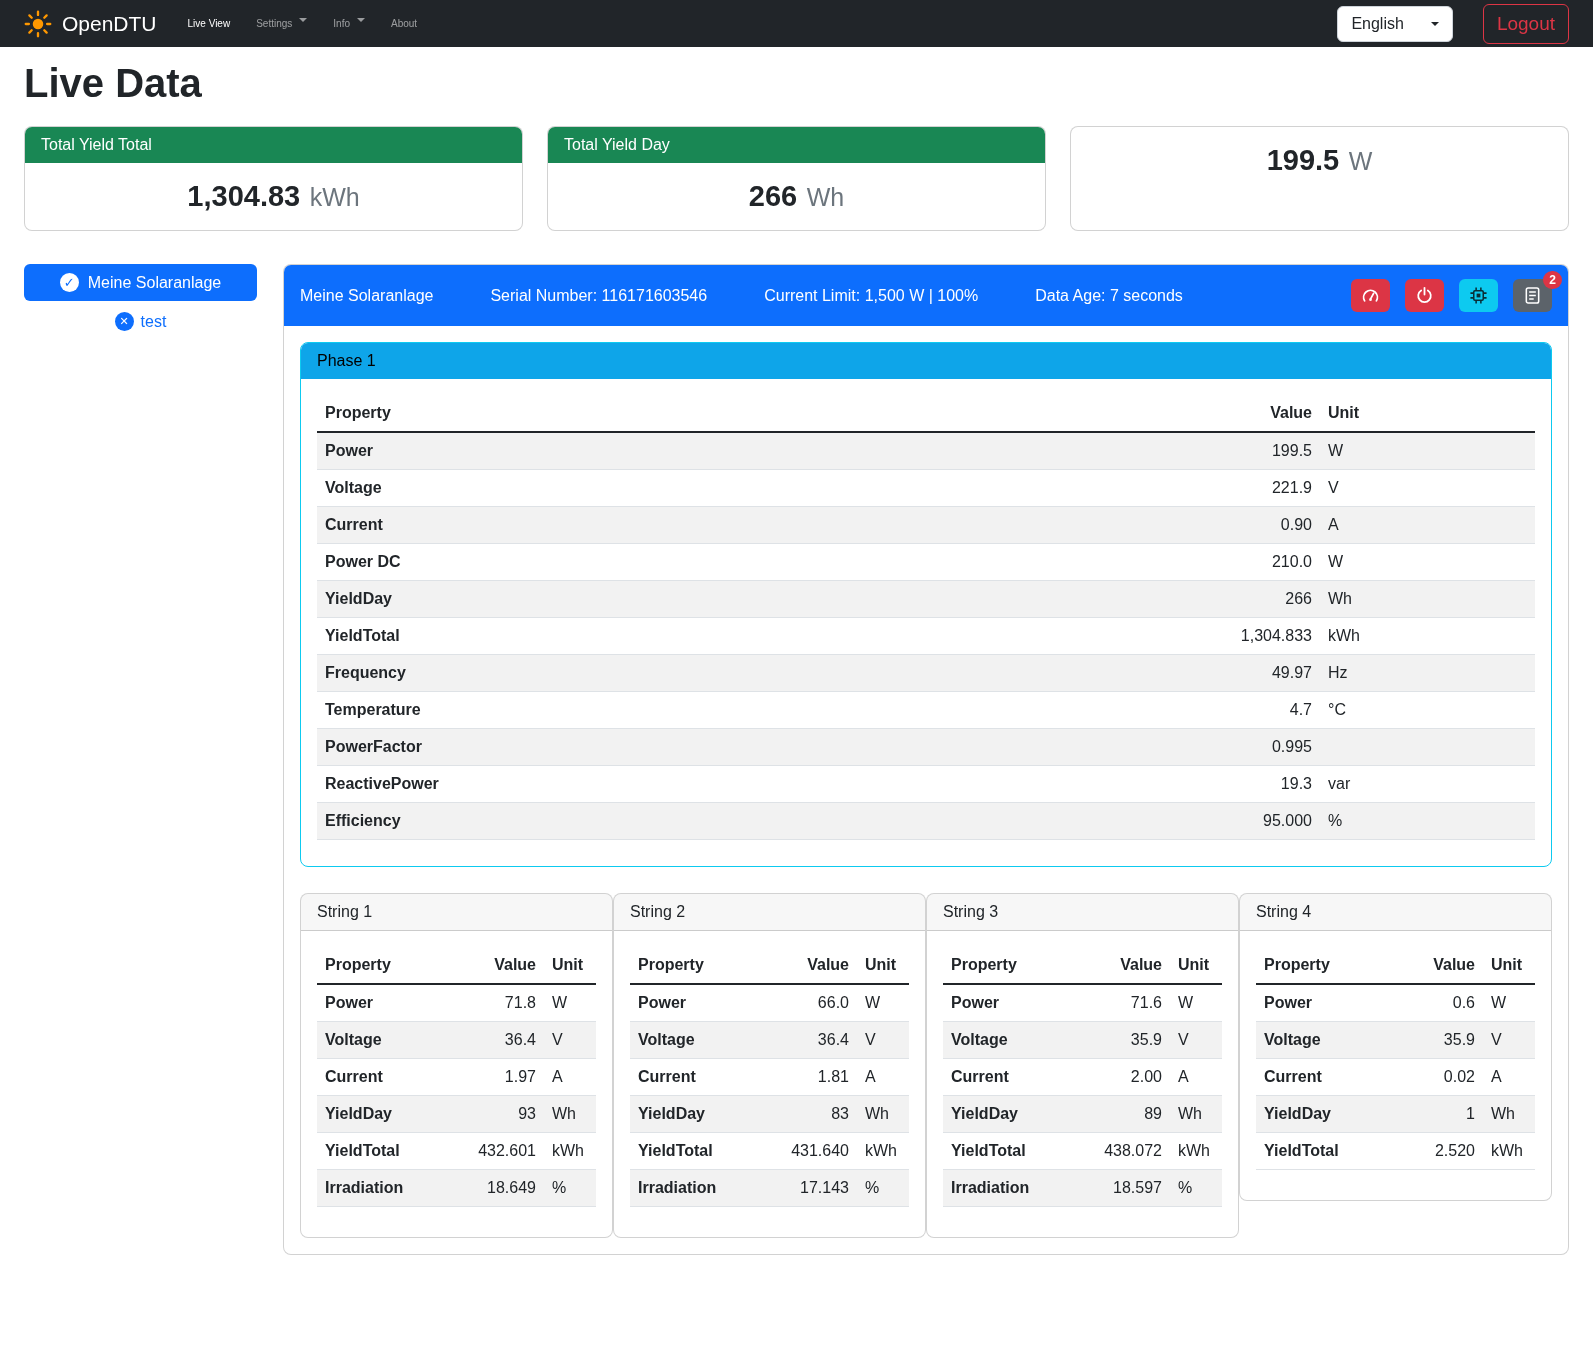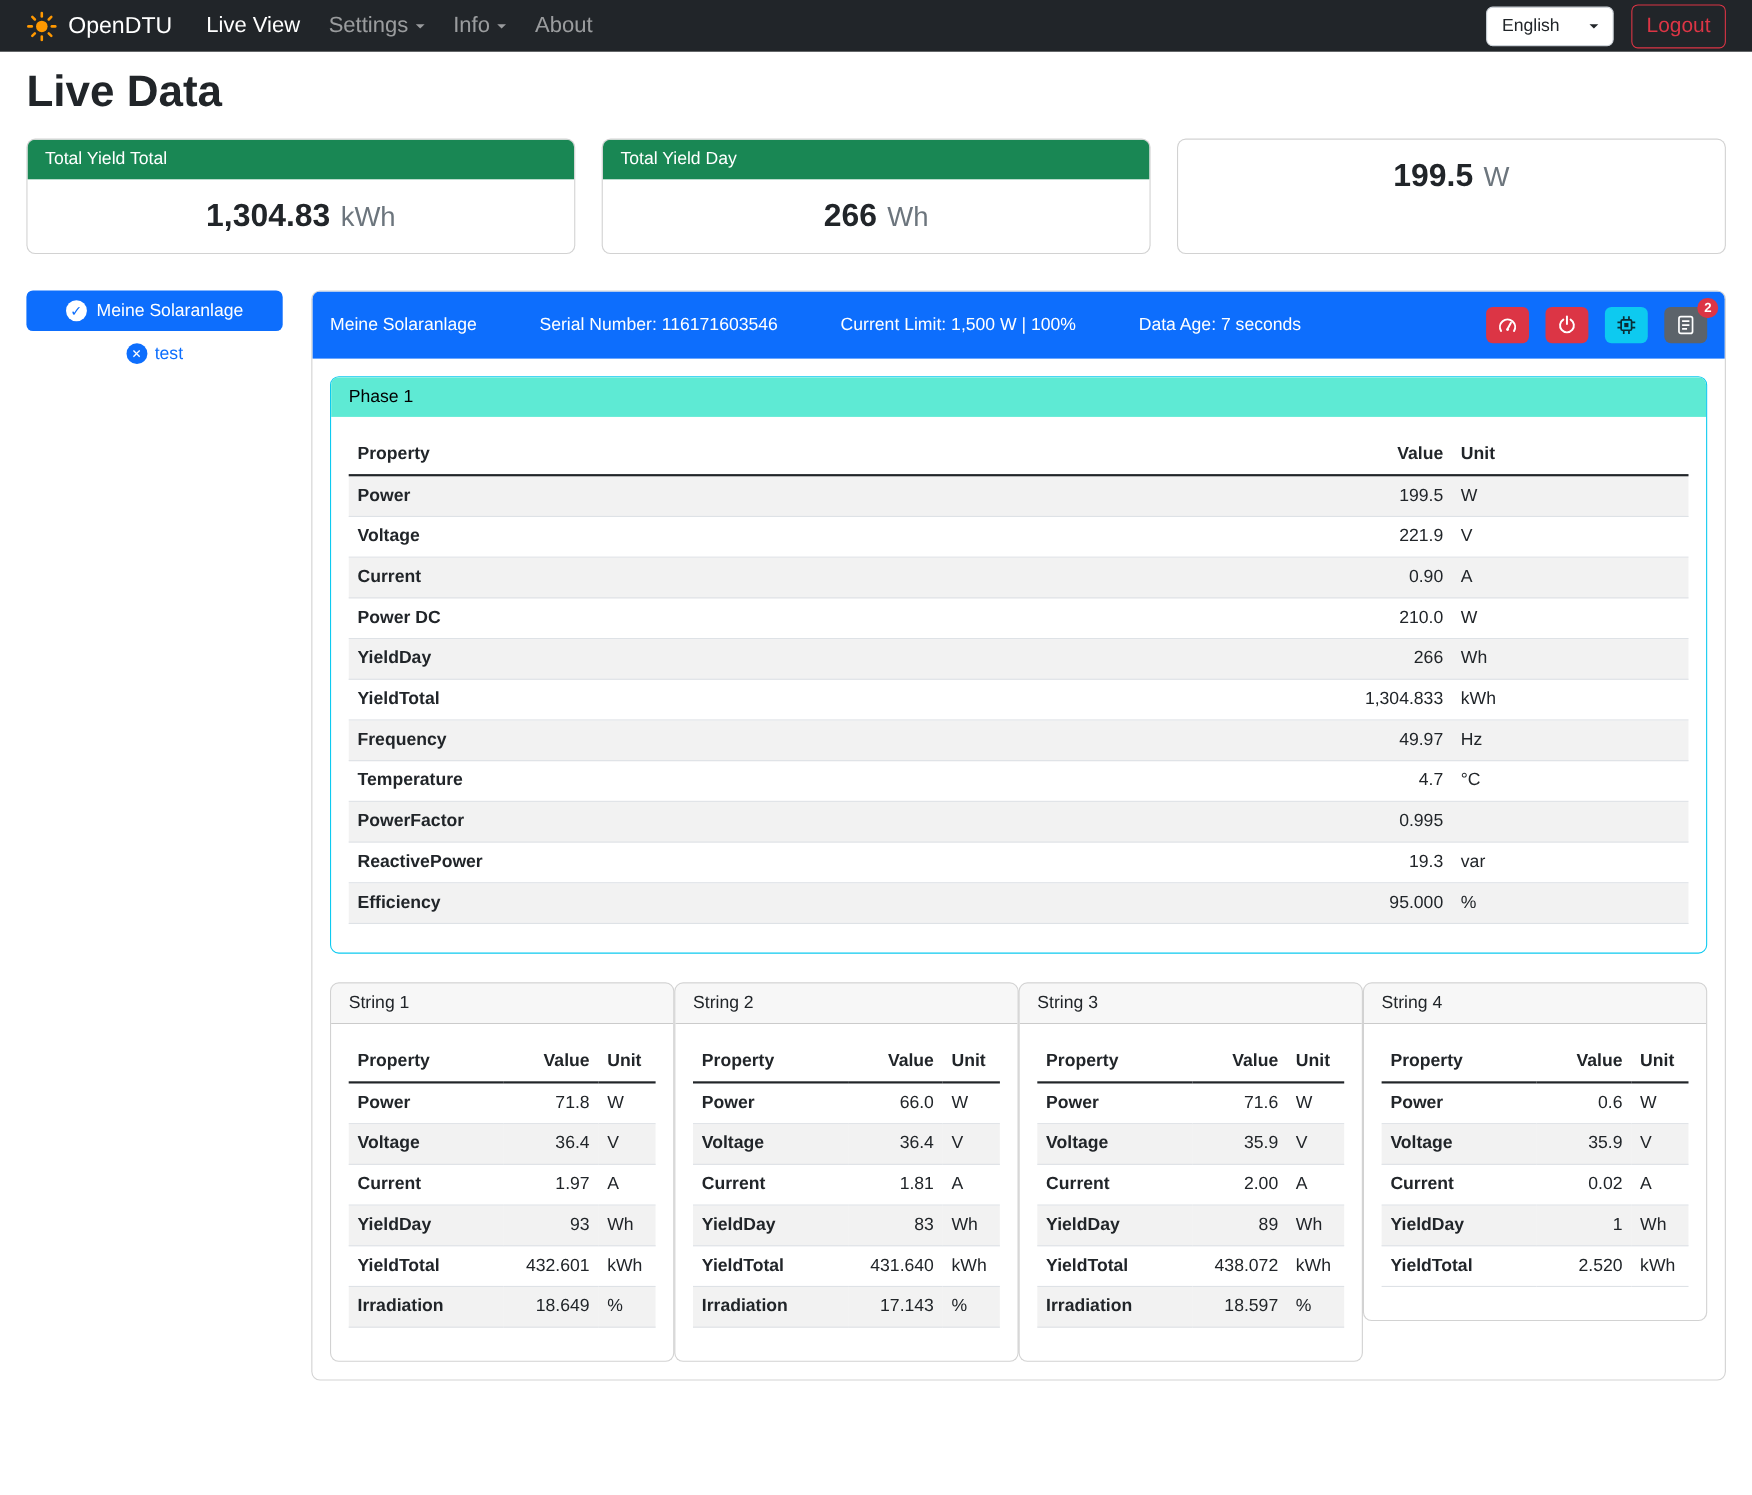--- a/index.html
+++ b/index.html
@@ -18,7 +18,7 @@
   }
   .brand { display: flex; align-items: center; gap: 10px; color: #fff; font-size: 21px; margin-right: 18px; cursor: pointer; }
   .nav-links { display: flex; align-items: center; }
-  .nav-link { color: rgba(255,255,255,.55); padding: 8px 13px; font-size: 20px; cursor: pointer; display: flex; align-items: center; }
+  .nav-link { color: rgba(255,255,255,.55); padding: 8px 13px; font-size: 10px; cursor: pointer; display: flex; align-items: flex-start; }
   .nav-link.active { color: #fff; }
   .caret { width: 0; height: 0; border-left: 4px solid transparent; border-right: 4px solid transparent; border-top: 4px solid currentColor; display: inline-block; margin-left: 7px; }
   .nav-right { margin-left: auto; display: flex; gap: 16px; align-items: center; }

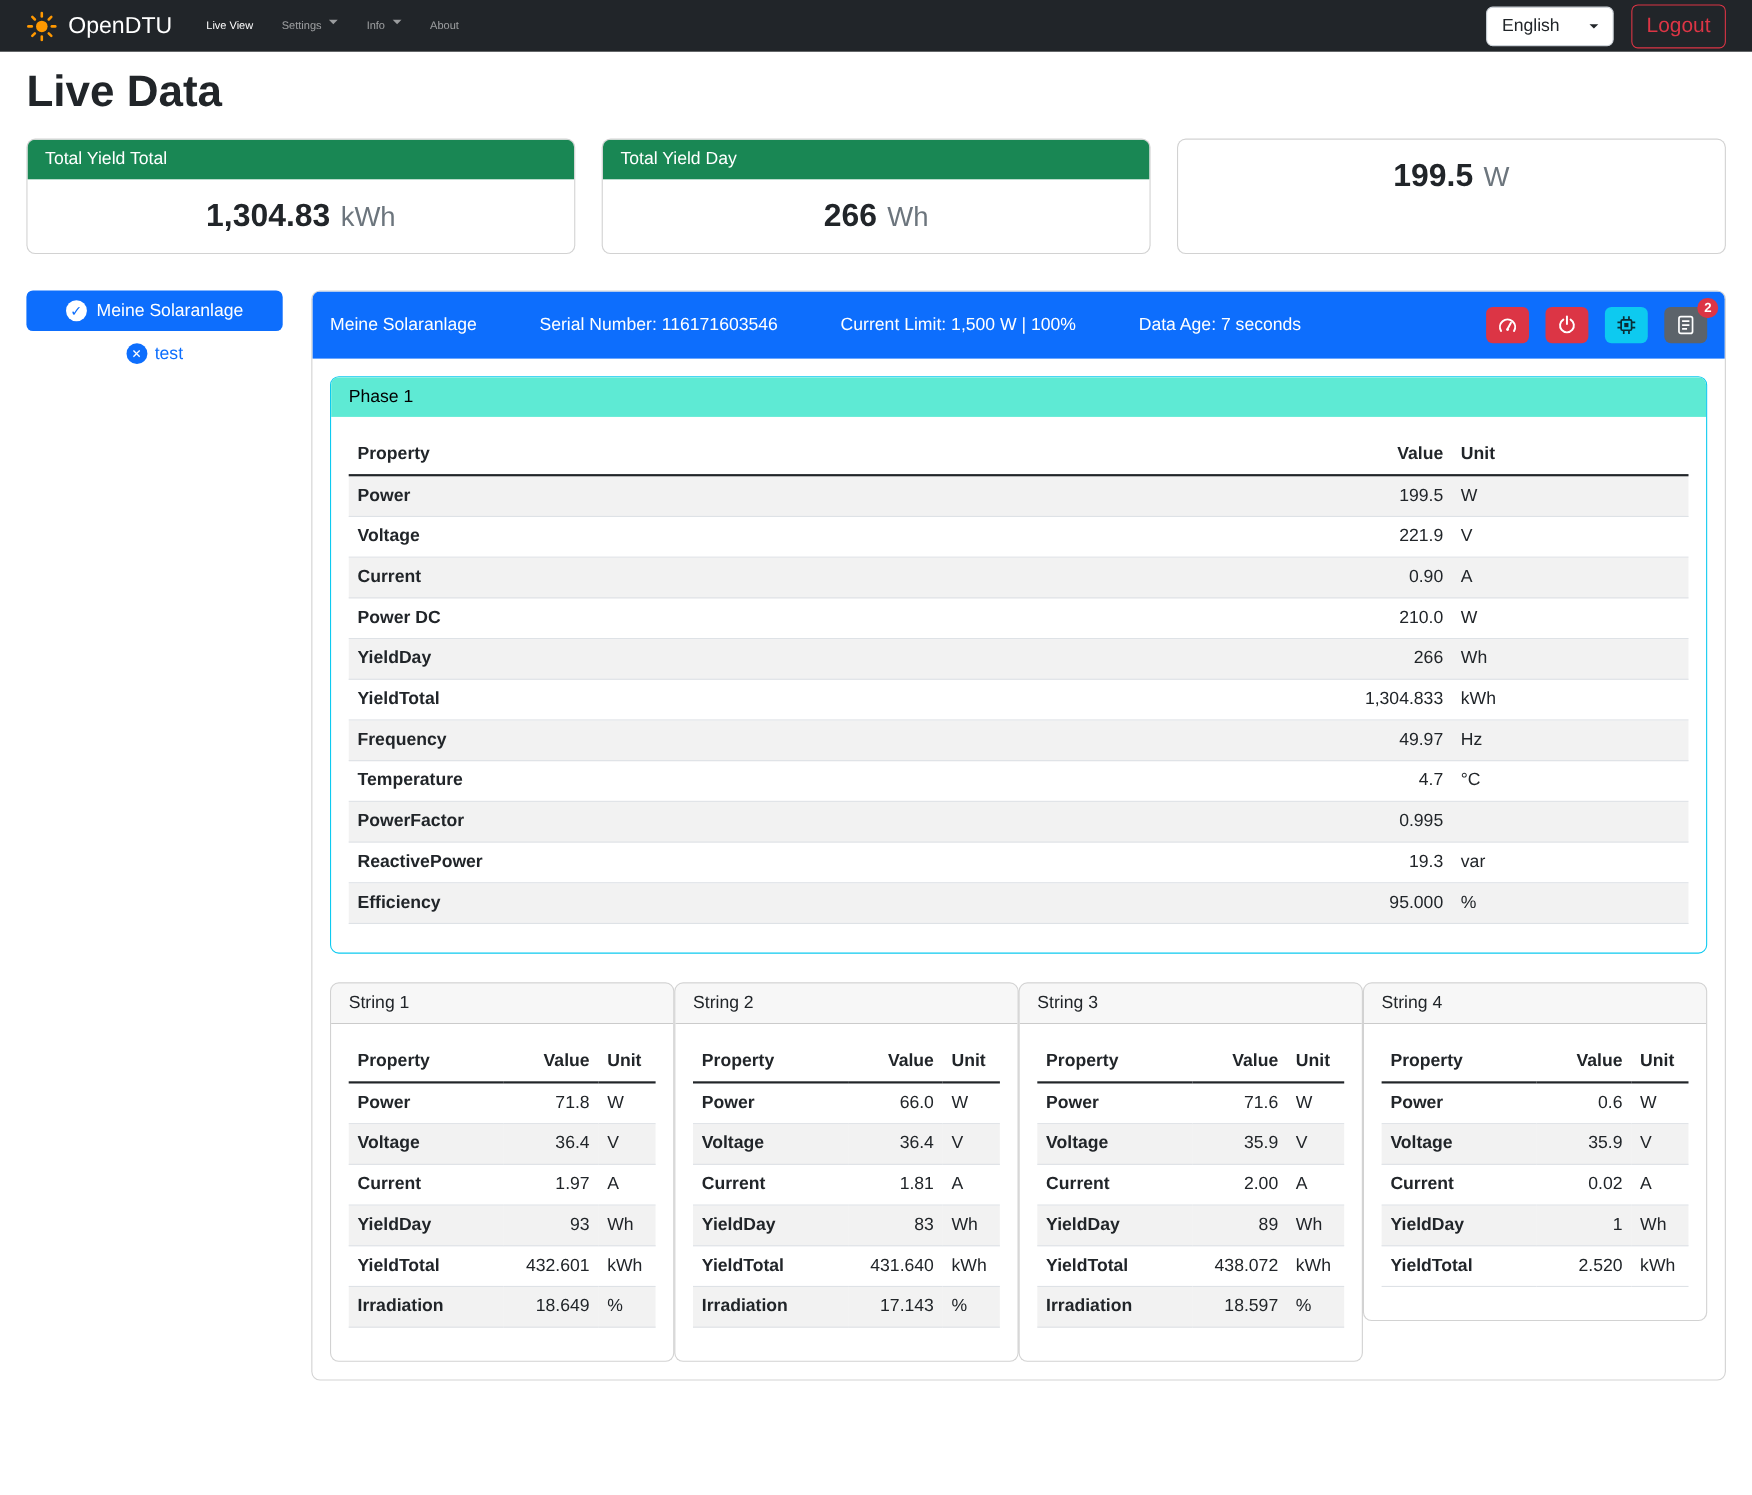--- a/index.html
+++ b/index.html
@@ -21,7 +21,7 @@
   .nav-link { color: rgba(255,255,255,.55); padding: 8px 13px; font-size: 10px; cursor: pointer; display: flex; align-items: flex-start; }
   .nav-link.active { color: #fff; }
   .caret { width: 0; height: 0; border-left: 4px solid transparent; border-right: 4px solid transparent; border-top: 4px solid currentColor; display: inline-block; margin-left: 7px; }
-  .nav-right { margin-left: auto; display: flex; gap: 16px; align-items: center; }
+  .nav-right { margin-left: auto; display: flex; gap: 30px; align-items: center; }
   .lang-select { background: #fff; color: #212529; border: 1px solid #ced4da; border-radius: 6px; padding: 8px 13px; display: flex; align-items: center; gap: 20px; cursor: pointer; }
   .logout-btn { background: transparent; border: 1px solid #dc3545; color: #dc3545; border-radius: 6px; padding: 8px 13px; font-size: 19px; font-family: inherit; cursor: pointer; }
   

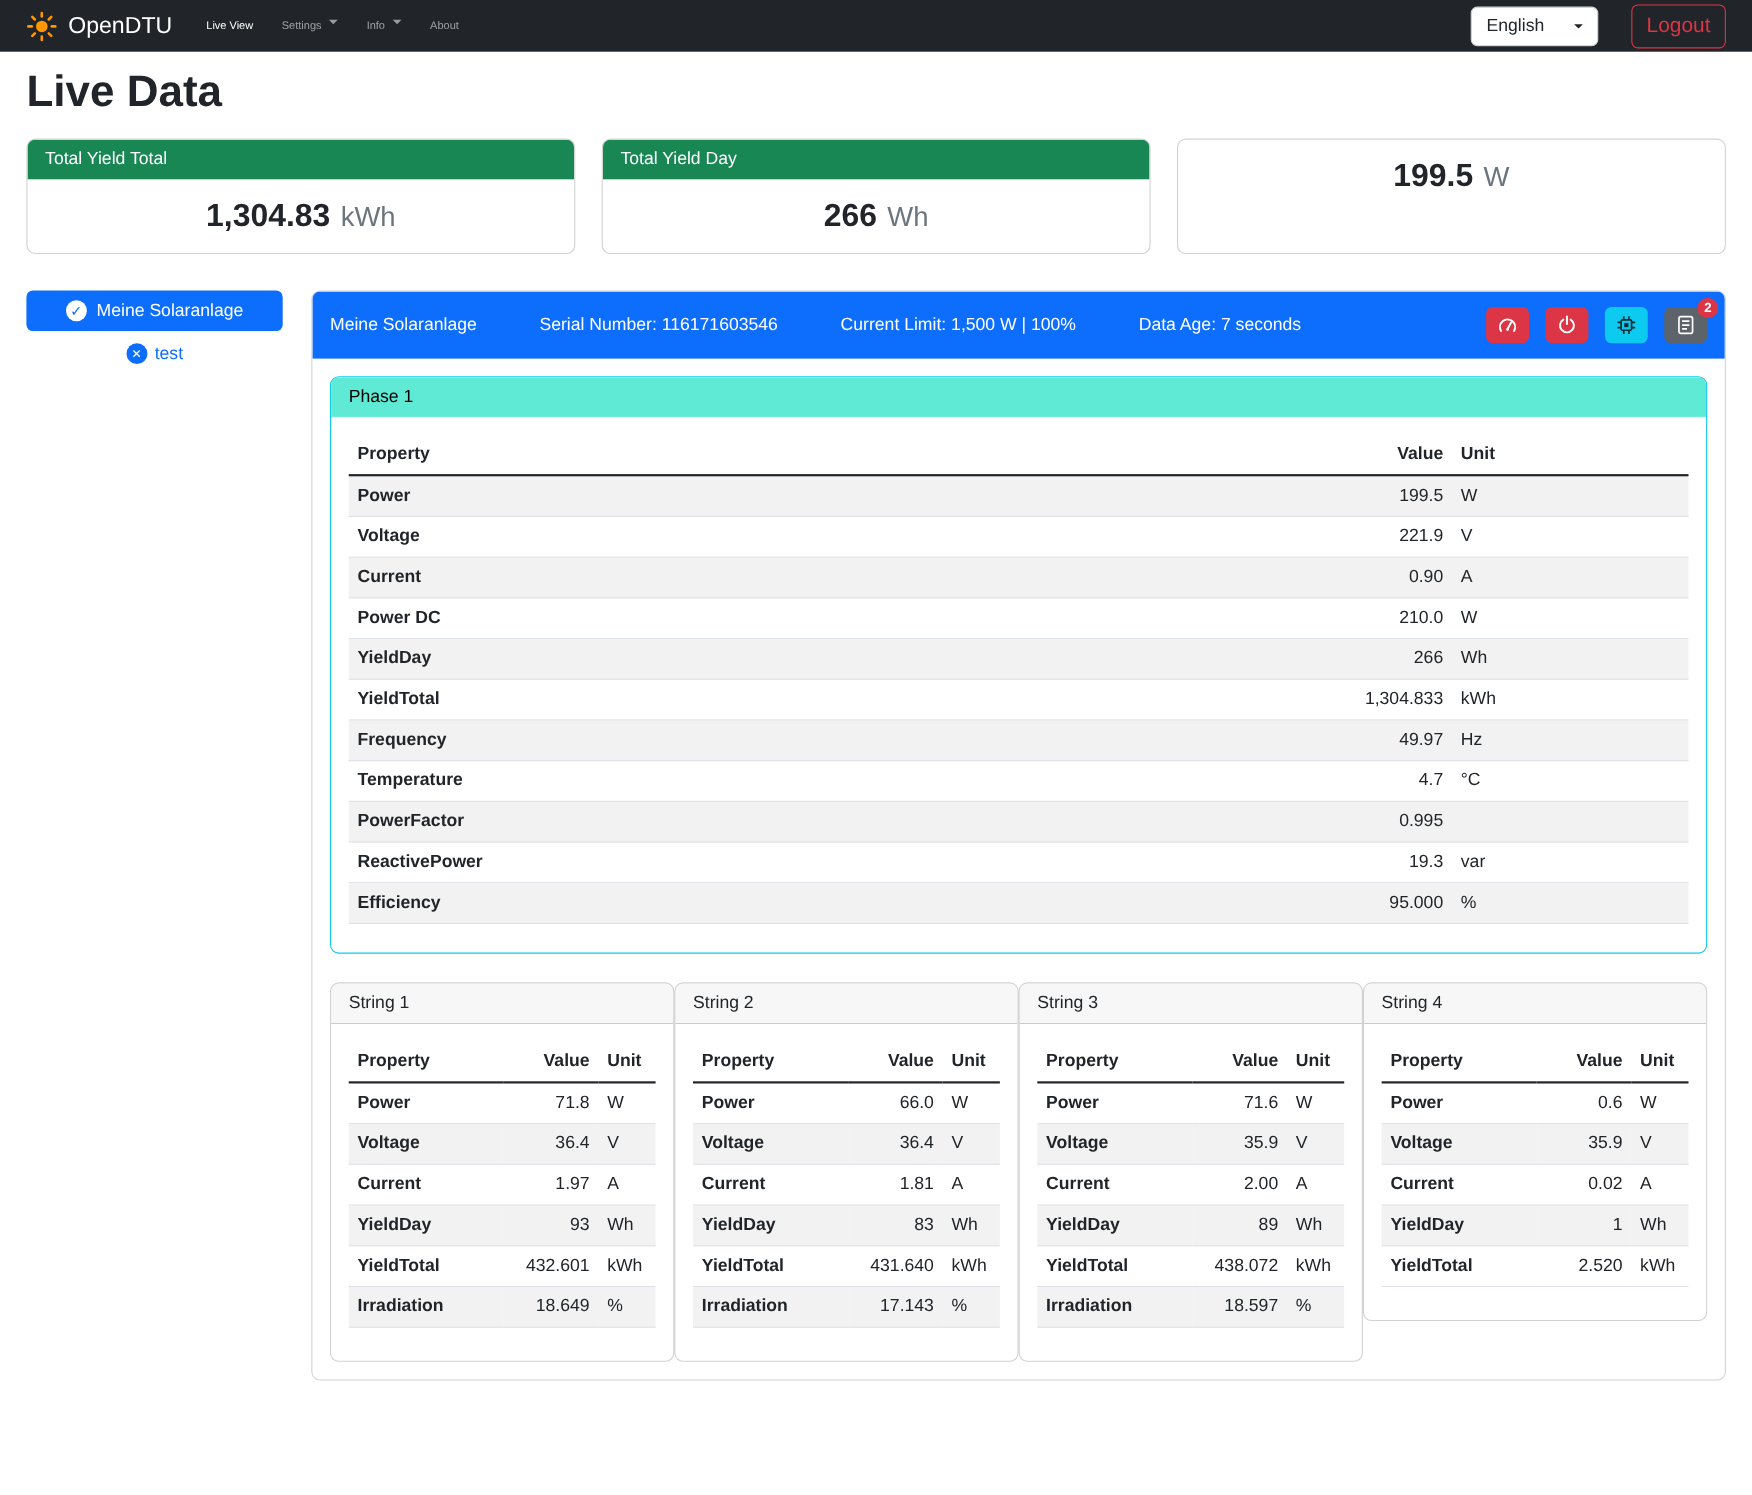--- a/index.html
+++ b/index.html
@@ -56,7 +56,7 @@
   .main-body { padding: 16px; }
   
   .phase-card { border: 1px solid #0dcaf0; border-radius: 8px; overflow: hidden; margin-bottom: 26px; background: #fff; }
-  .phase-header { background: #5eead4; color: #000; padding: 9px 16px; font-size: 16px; }
+  .phase-header { background: #0ea5e9; color: #000; padding: 9px 16px; font-size: 16px; }
   .table-wrap { padding: 16px 16px 26px; }
   
   table.data-table { width: 100%; border-collapse: collapse; font-size: 16px; color: #212529; }

